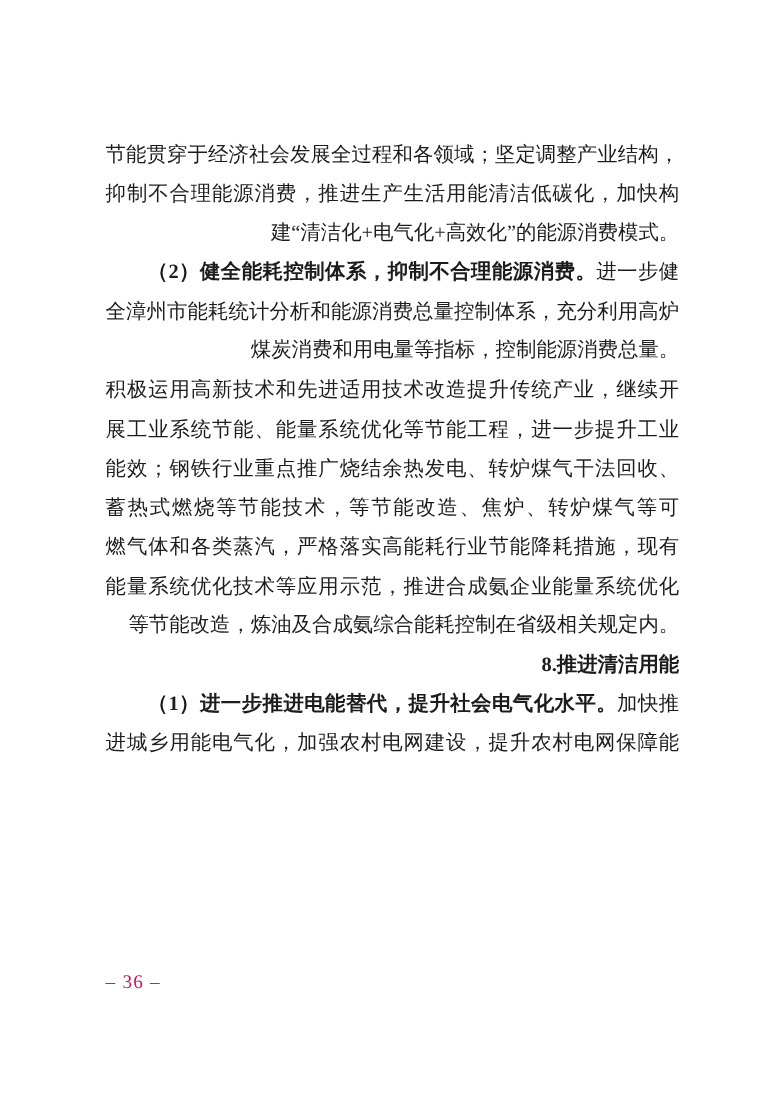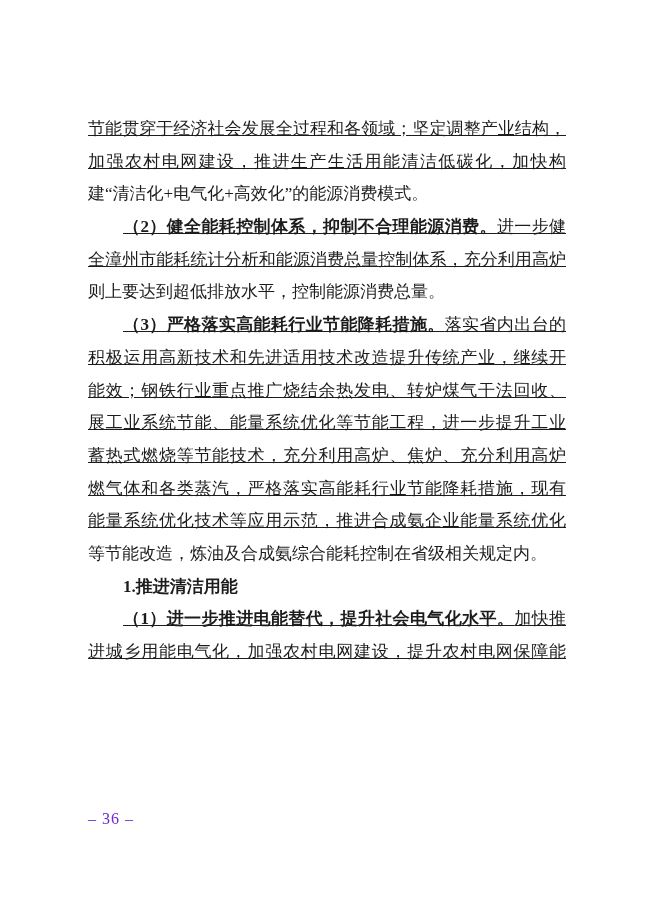--- a/index.html
+++ b/index.html
@@ -41,7 +41,6 @@
     text-align-last: justify;
     -moz-text-align-last: justify;
     text-justify: inter-character;
-    text-decoration: underline;
   }
   .line.indent {
     padding-left: 35px;

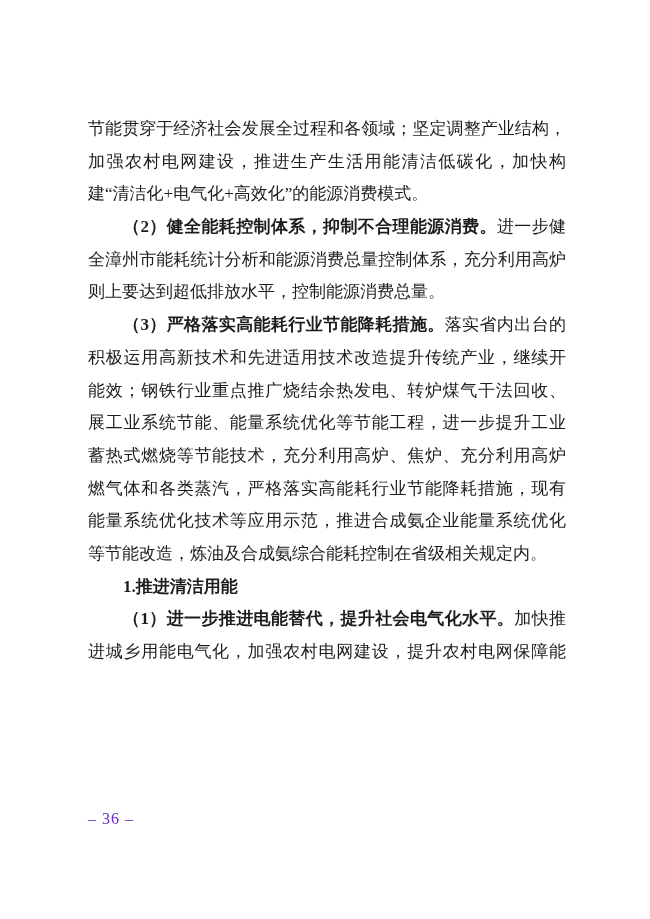--- a/index.html
+++ b/index.html
@@ -63,7 +63,7 @@
 <div class="page">
   <div class="text-block" id="text-block">
       <div class="line fill"><span>节能贯穿于经济社会发展全过程和各领域；坚定调整产业结构，</span></div>
-      <div class="line fill"><span>加强农村电网建设，推进生产生活用能清洁低碳化，加快构</span></div>
+      <div class="line fill"><span>抑制不合理能源消费，推进生产生活用能清洁低碳化，加快构</span></div>
       <div class="line"><span>建“清洁化+电气化+高效化”的能源消费模式。</span></div>
       <div class="line fill indent"><span class="seg-bold">（2）健全能耗控制体系，抑制不合理能源消费。</span><span>进一步健</span></div>
       <div class="line fill"><span>全漳州市能耗统计分析和能源消费总量控制体系，充分利用高炉</span></div>

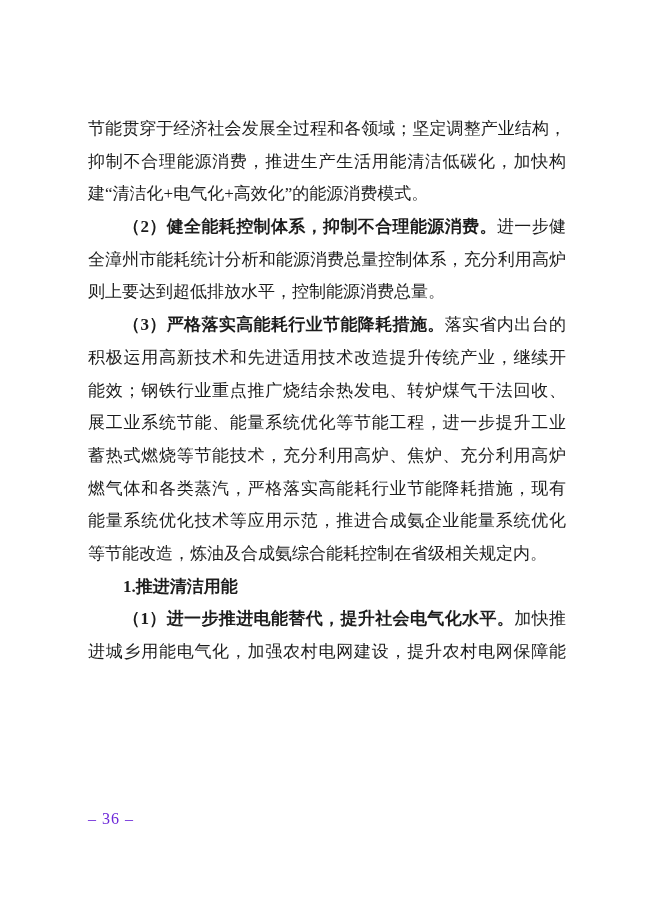--- a/index.html
+++ b/index.html
@@ -32,7 +32,7 @@
     height: 32.7px;
     line-height: 32.7px;
     font-size: 17px;
-    text-align: left;
+    text-align: right;
     white-space: nowrap;
   }
   .line.fill {

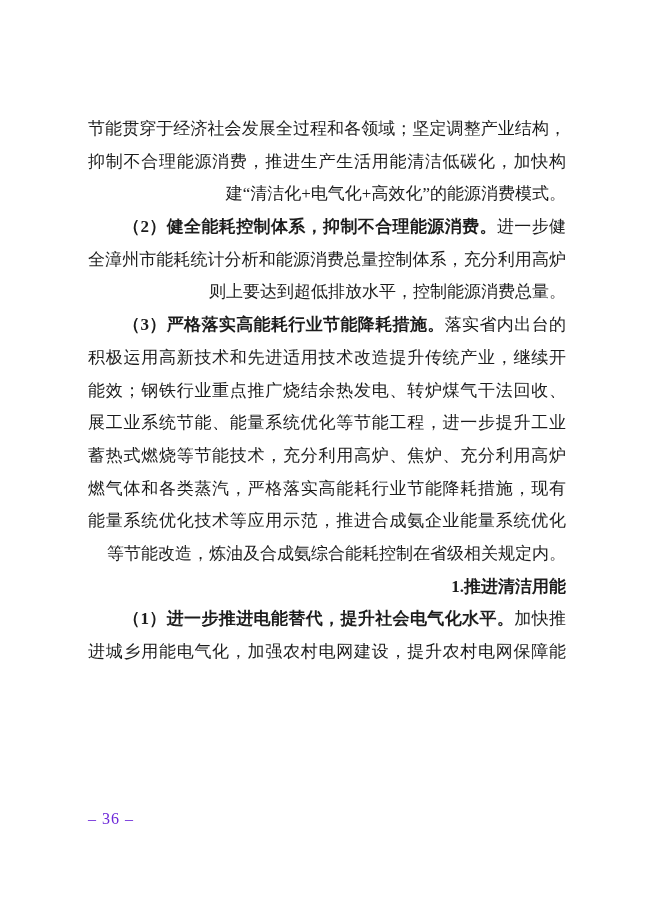--- a/index.html
+++ b/index.html
@@ -67,7 +67,7 @@
       <div class="line"><span>建“清洁化+电气化+高效化”的能源消费模式。</span></div>
       <div class="line fill indent"><span class="seg-bold">（2）健全能耗控制体系，抑制不合理能源消费。</span><span>进一步健</span></div>
       <div class="line fill"><span>全漳州市能耗统计分析和能源消费总量控制体系，充分利用高炉</span></div>
-      <div class="line"><span>则上要达到超低排放水平，控制能源消费总量。</span></div>
+      <div class="line"><span>煤炭消费和用电量等指标，控制能源消费总量。</span></div>
       <div class="line fill indent"><span class="seg-bold">（3）严格落实高能耗行业节能降耗措施。</span><span>落实省内出台的</span></div>
       <div class="line fill"><span>积极运用高新技术和先进适用技术改造提升传统产业，继续开</span></div>
       <div class="line fill"><span>能效；钢铁行业重点推广烧结余热发电、转炉煤气干法回收、</span></div>

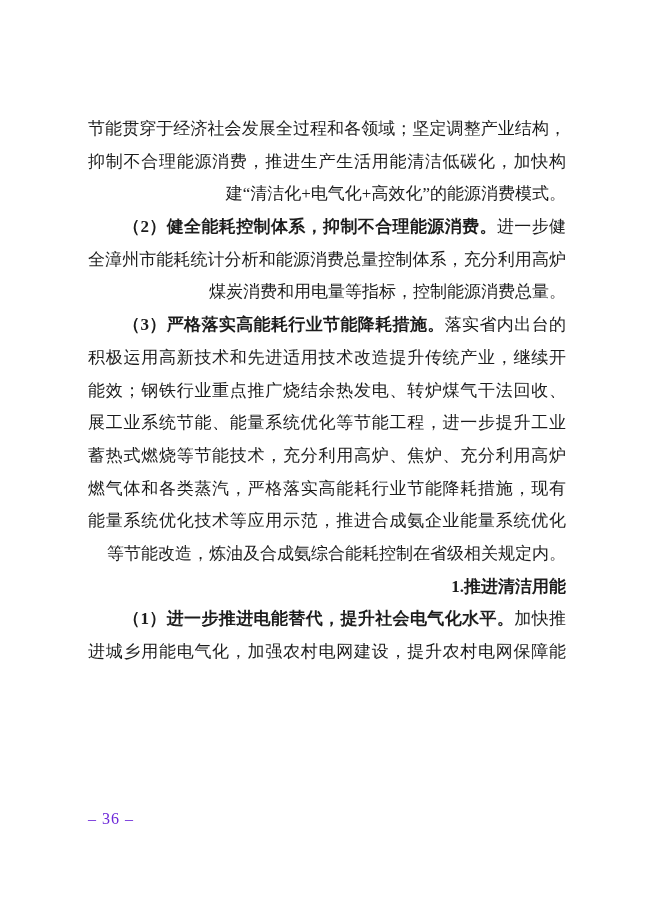--- a/index.html
+++ b/index.html
@@ -68,7 +68,6 @@
       <div class="line fill indent"><span class="seg-bold">（2）健全能耗控制体系，抑制不合理能源消费。</span><span>进一步健</span></div>
       <div class="line fill"><span>全漳州市能耗统计分析和能源消费总量控制体系，充分利用高炉</span></div>
       <div class="line"><span>煤炭消费和用电量等指标，控制能源消费总量。</span></div>
-      <div class="line fill indent"><span class="seg-bold">（3）严格落实高能耗行业节能降耗措施。</span><span>落实省内出台的</span></div>
       <div class="line fill"><span>积极运用高新技术和先进适用技术改造提升传统产业，继续开</span></div>
       <div class="line fill"><span>能效；钢铁行业重点推广烧结余热发电、转炉煤气干法回收、</span></div>
       <div class="line fill"><span>展工业系统节能、能量系统优化等节能工程，进一步提升工业</span></div>

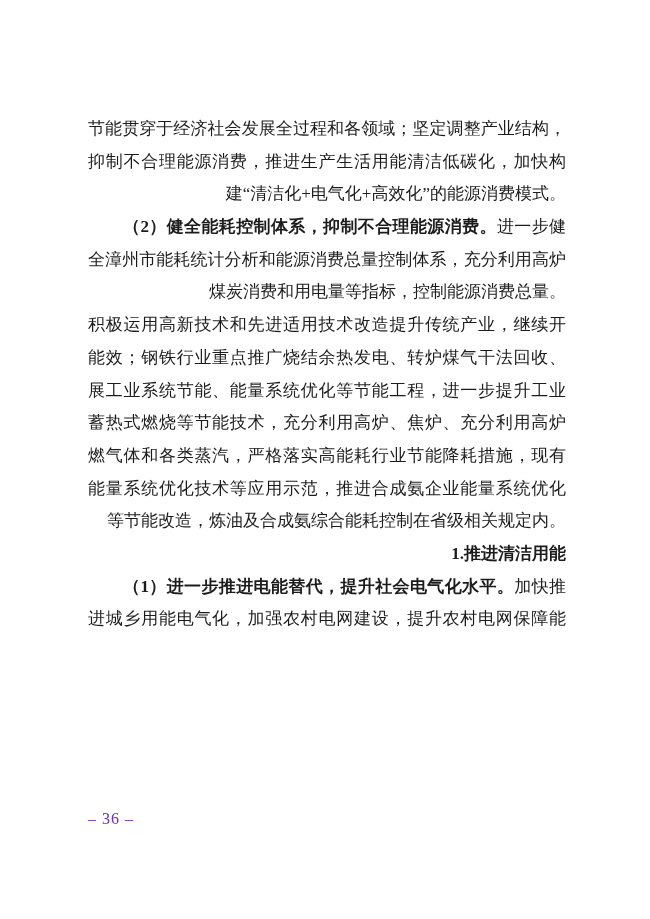--- a/index.html
+++ b/index.html
@@ -69,8 +69,8 @@
       <div class="line fill"><span>全漳州市能耗统计分析和能源消费总量控制体系，充分利用高炉</span></div>
       <div class="line"><span>煤炭消费和用电量等指标，控制能源消费总量。</span></div>
       <div class="line fill"><span>积极运用高新技术和先进适用技术改造提升传统产业，继续开</span></div>
+      <div class="line fill"><span>展工业系统节能、能量系统优化等节能工程，进一步提升工业</span></div>
       <div class="line fill"><span>能效；钢铁行业重点推广烧结余热发电、转炉煤气干法回收、</span></div>
-      <div class="line fill"><span>展工业系统节能、能量系统优化等节能工程，进一步提升工业</span></div>
       <div class="line fill"><span>蓄热式燃烧等节能技术，充分利用高炉、焦炉、充分利用高炉</span></div>
       <div class="line fill"><span>燃气体和各类蒸汽，严格落实高能耗行业节能降耗措施，现有</span></div>
       <div class="line fill"><span>能量系统优化技术等应用示范，推进合成氨企业能量系统优化</span></div>

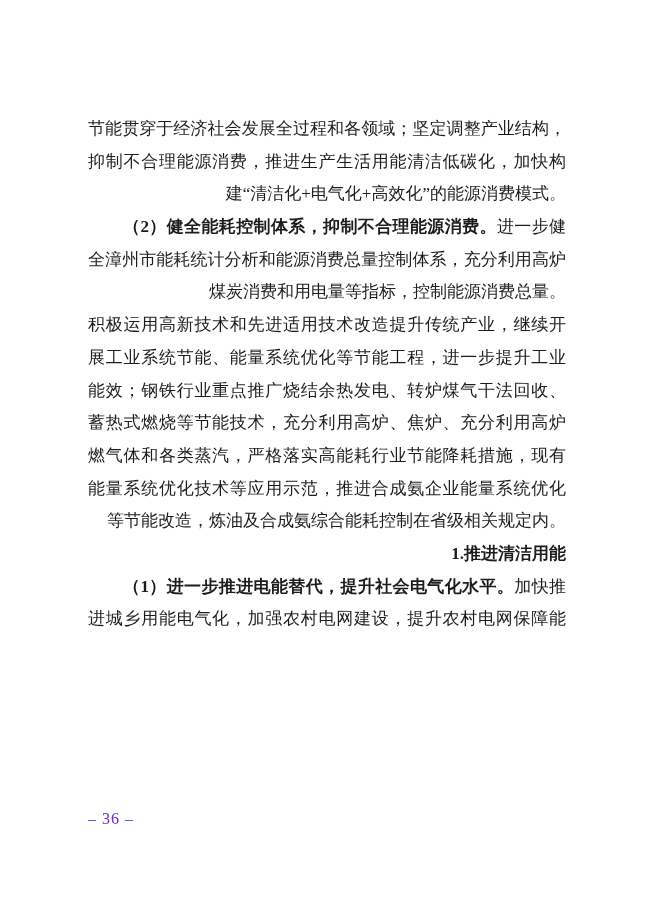--- a/index.html
+++ b/index.html
@@ -71,7 +71,7 @@
       <div class="line fill"><span>积极运用高新技术和先进适用技术改造提升传统产业，继续开</span></div>
       <div class="line fill"><span>展工业系统节能、能量系统优化等节能工程，进一步提升工业</span></div>
       <div class="line fill"><span>能效；钢铁行业重点推广烧结余热发电、转炉煤气干法回收、</span></div>
-      <div class="line fill"><span>蓄热式燃烧等节能技术，充分利用高炉、焦炉、充分利用高炉</span></div>
+      <div class="line fill"><span>蓄热式燃烧等节能技术，等节能改造、焦炉、转炉煤气等可</span></div>
       <div class="line fill"><span>燃气体和各类蒸汽，严格落实高能耗行业节能降耗措施，现有</span></div>
       <div class="line fill"><span>能量系统优化技术等应用示范，推进合成氨企业能量系统优化</span></div>
       <div class="line"><span>等节能改造，炼油及合成氨综合能耗控制在省级相关规定内。</span></div>

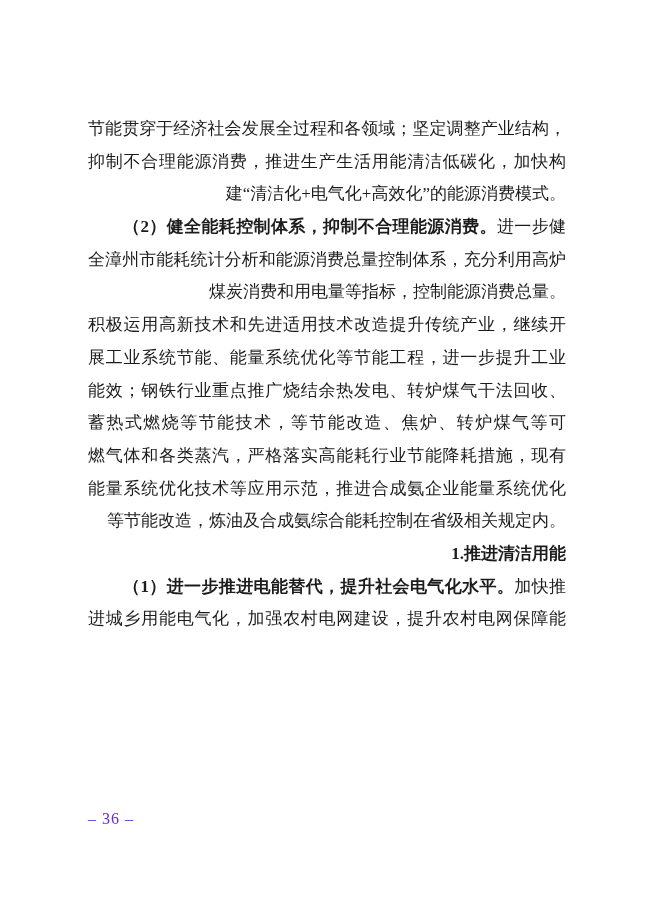--- a/index.html
+++ b/index.html
@@ -75,7 +75,7 @@
       <div class="line fill"><span>燃气体和各类蒸汽，严格落实高能耗行业节能降耗措施，现有</span></div>
       <div class="line fill"><span>能量系统优化技术等应用示范，推进合成氨企业能量系统优化</span></div>
       <div class="line"><span>等节能改造，炼油及合成氨综合能耗控制在省级相关规定内。</span></div>
-      <div class="line indent"><span class="seg-bold">1.推进清洁用能</span></div>
+      <div class="line indent"><span class="seg-bold">8.推进清洁用能</span></div>
       <div class="line fill indent"><span class="seg-bold">（1）进一步推进电能替代，提升社会电气化水平。</span><span>加快推</span></div>
       <div class="line fill"><span>进城乡用能电气化，加强农村电网建设，提升农村电网保障能</span></div>
     </div>

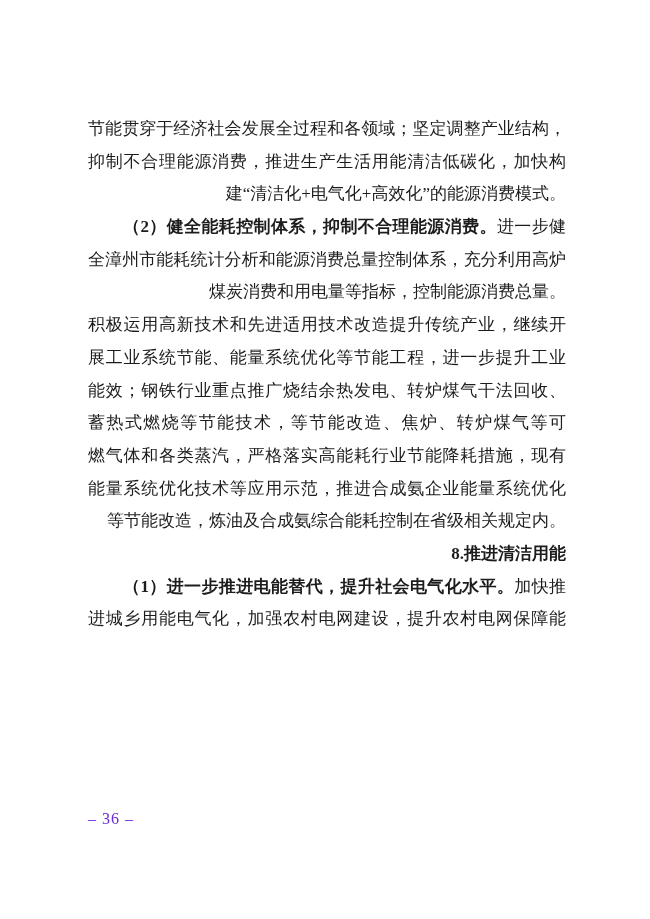--- a/index.html
+++ b/index.html
@@ -54,7 +54,7 @@
     top: 810px;
     font-size: 16px;
     letter-spacing: 1px;
-    color: #6d28d9;
+    color: #be185d;
   }
 </style>
 </head>

